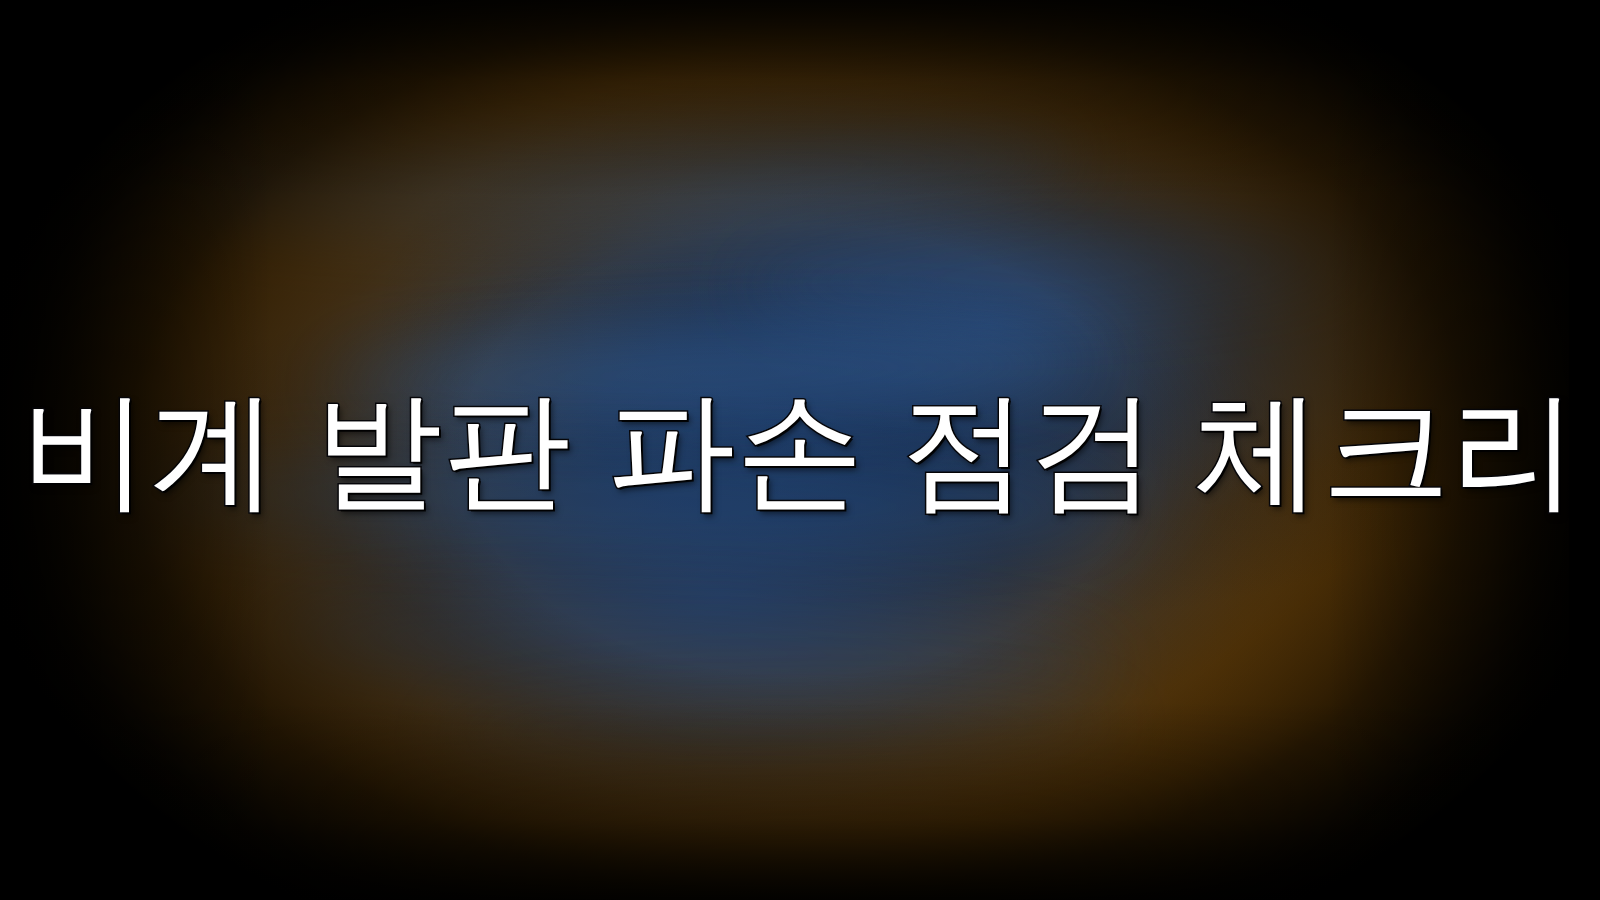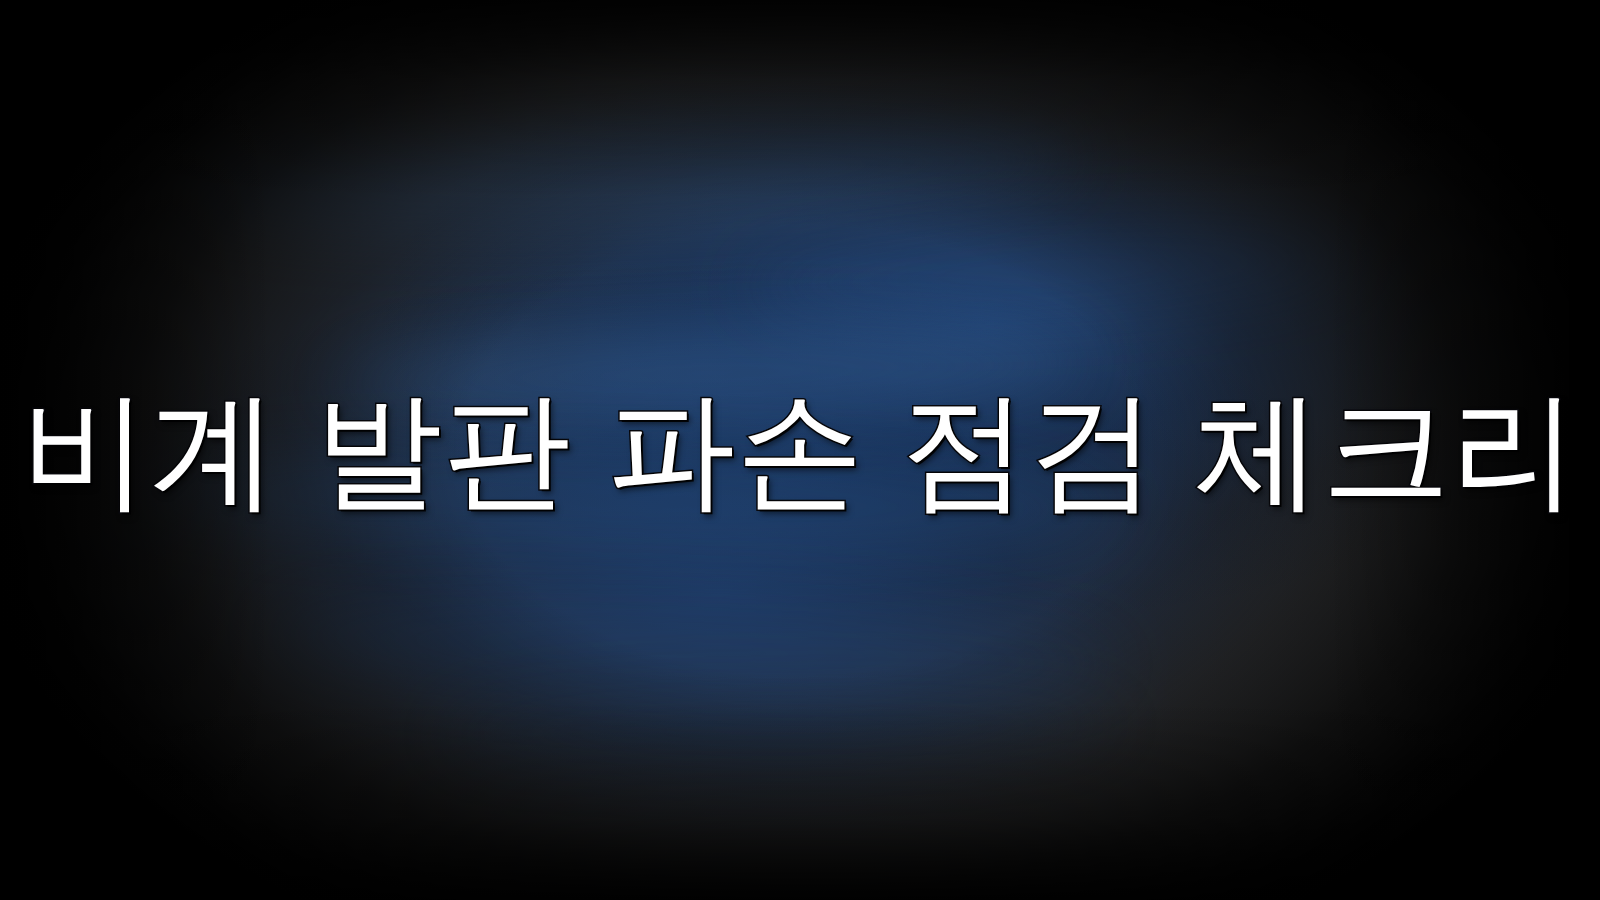--- a/index.html
+++ b/index.html
@@ -20,7 +20,7 @@
     width: 1569px;
     height: 900px;
     overflow: hidden;
-    background-color: #404040;
+    background-color: #a16207;
   }
 
   

